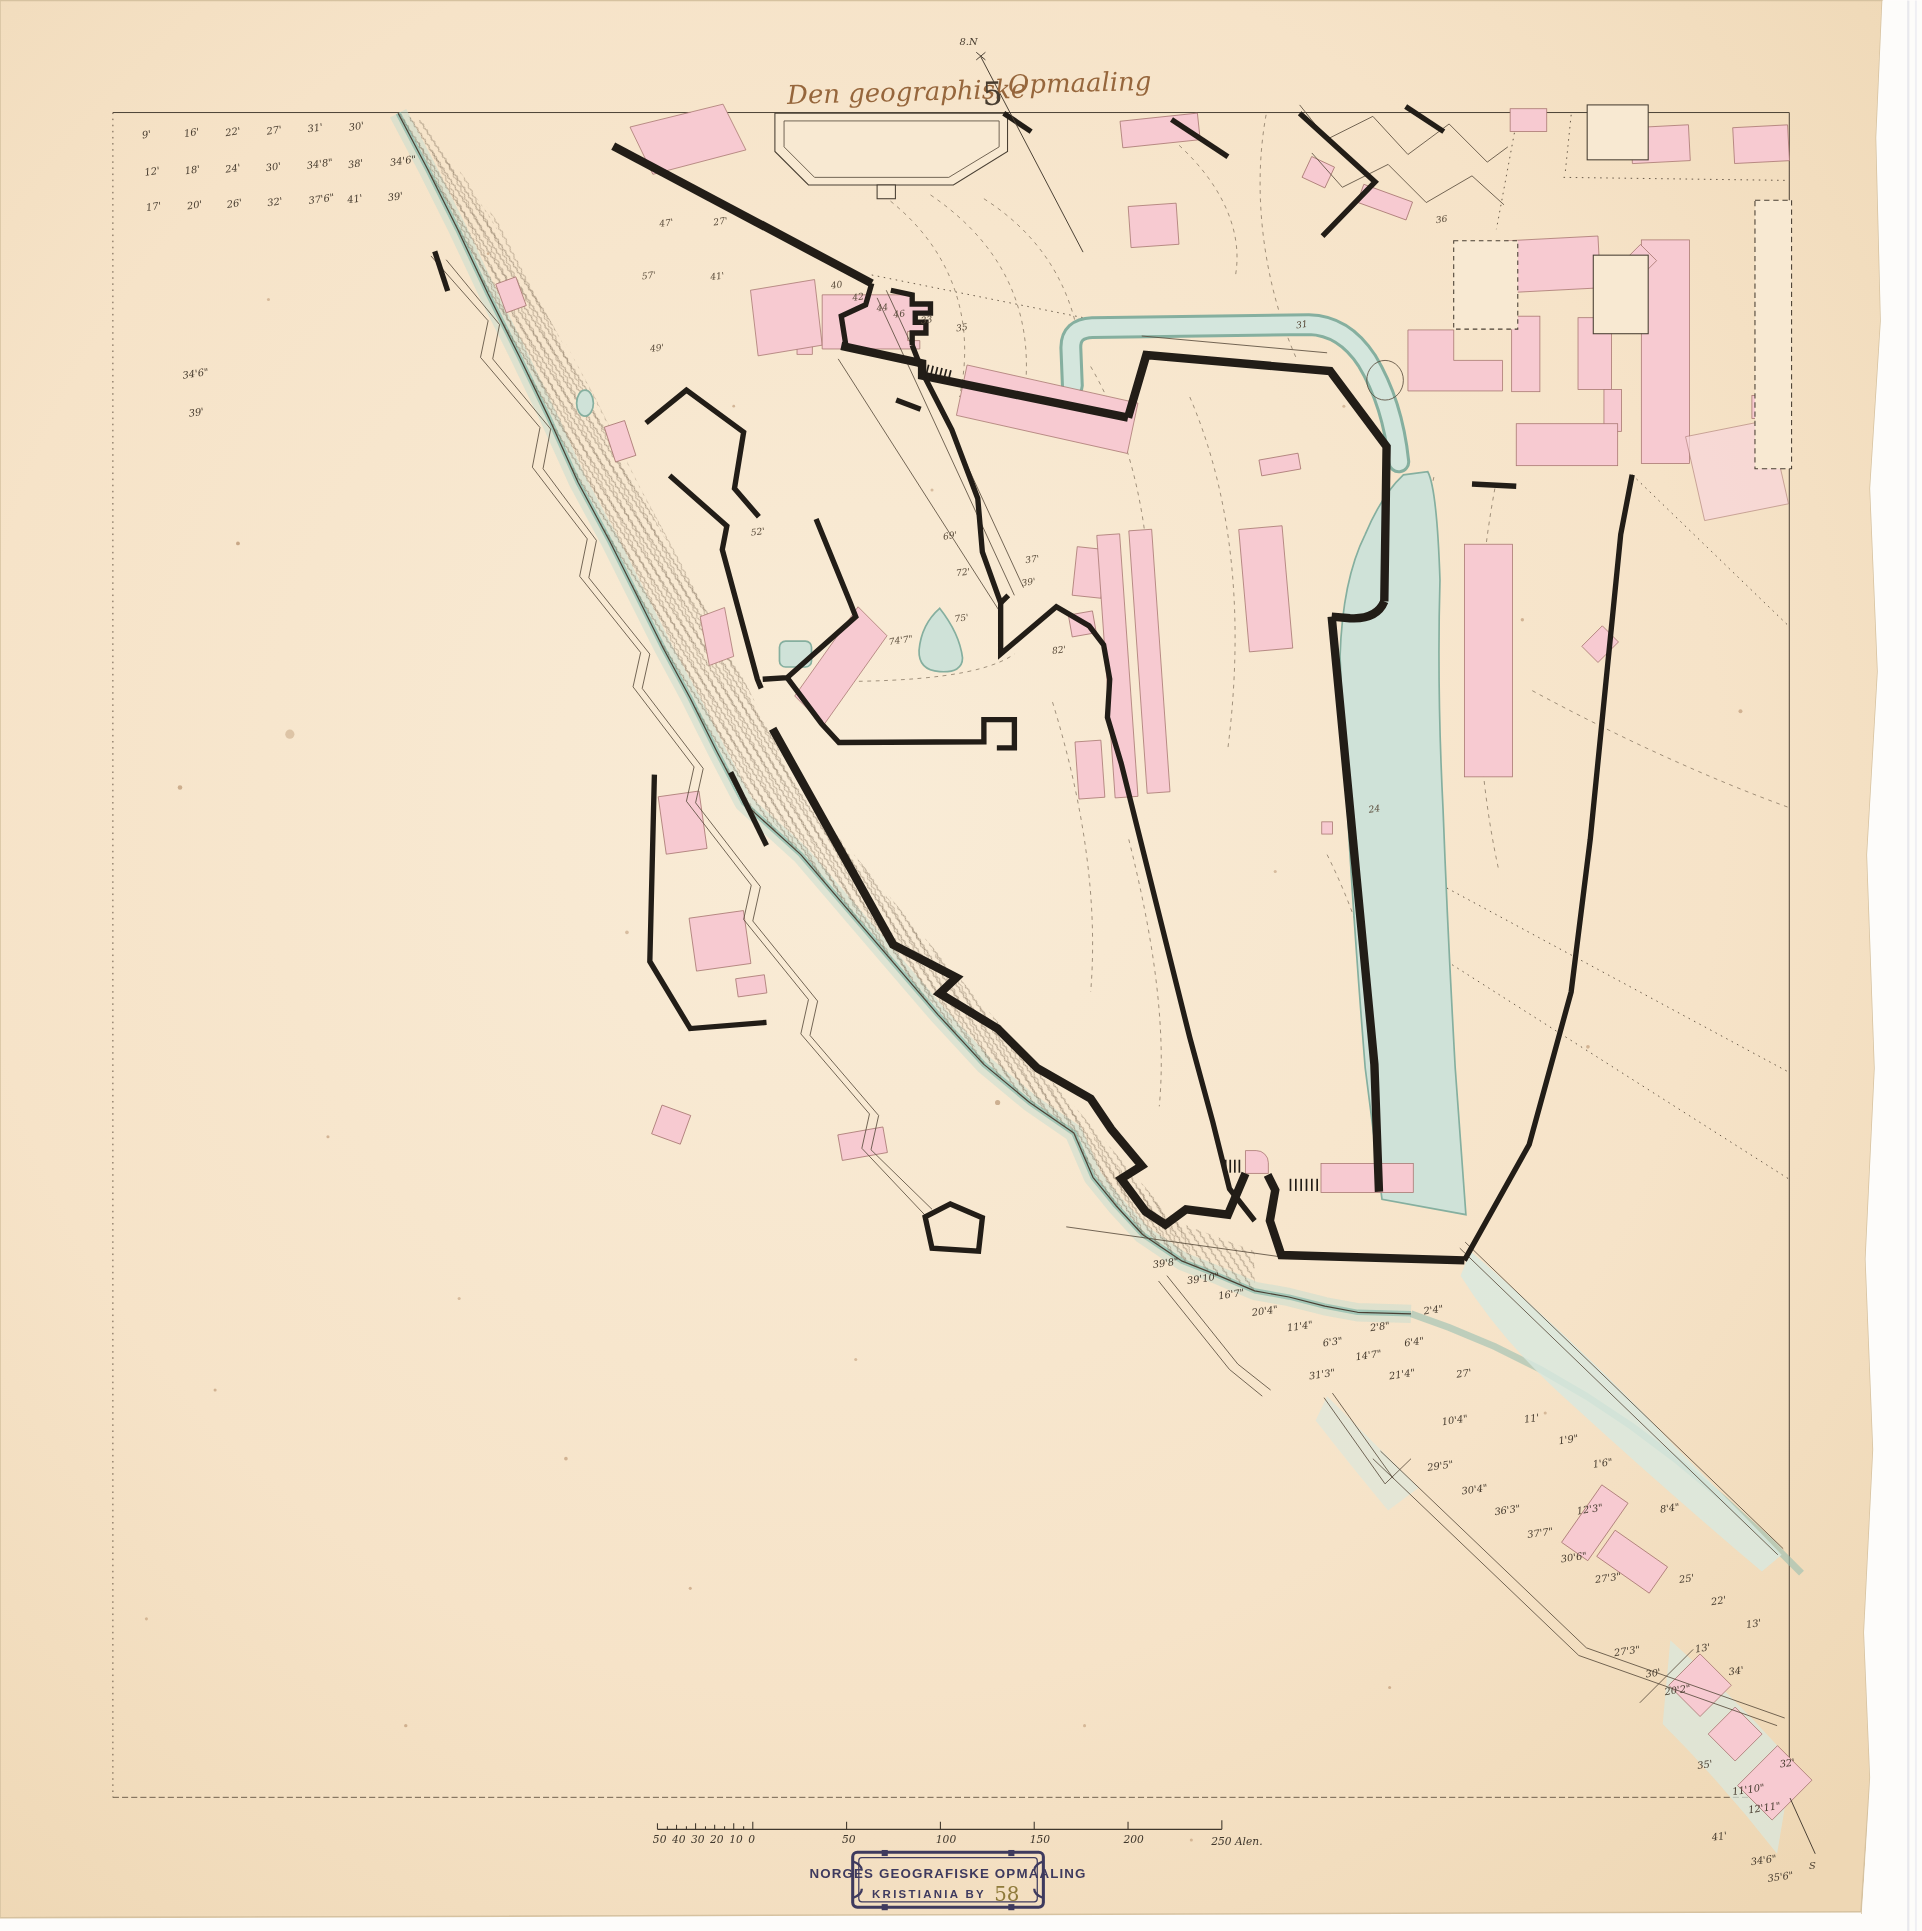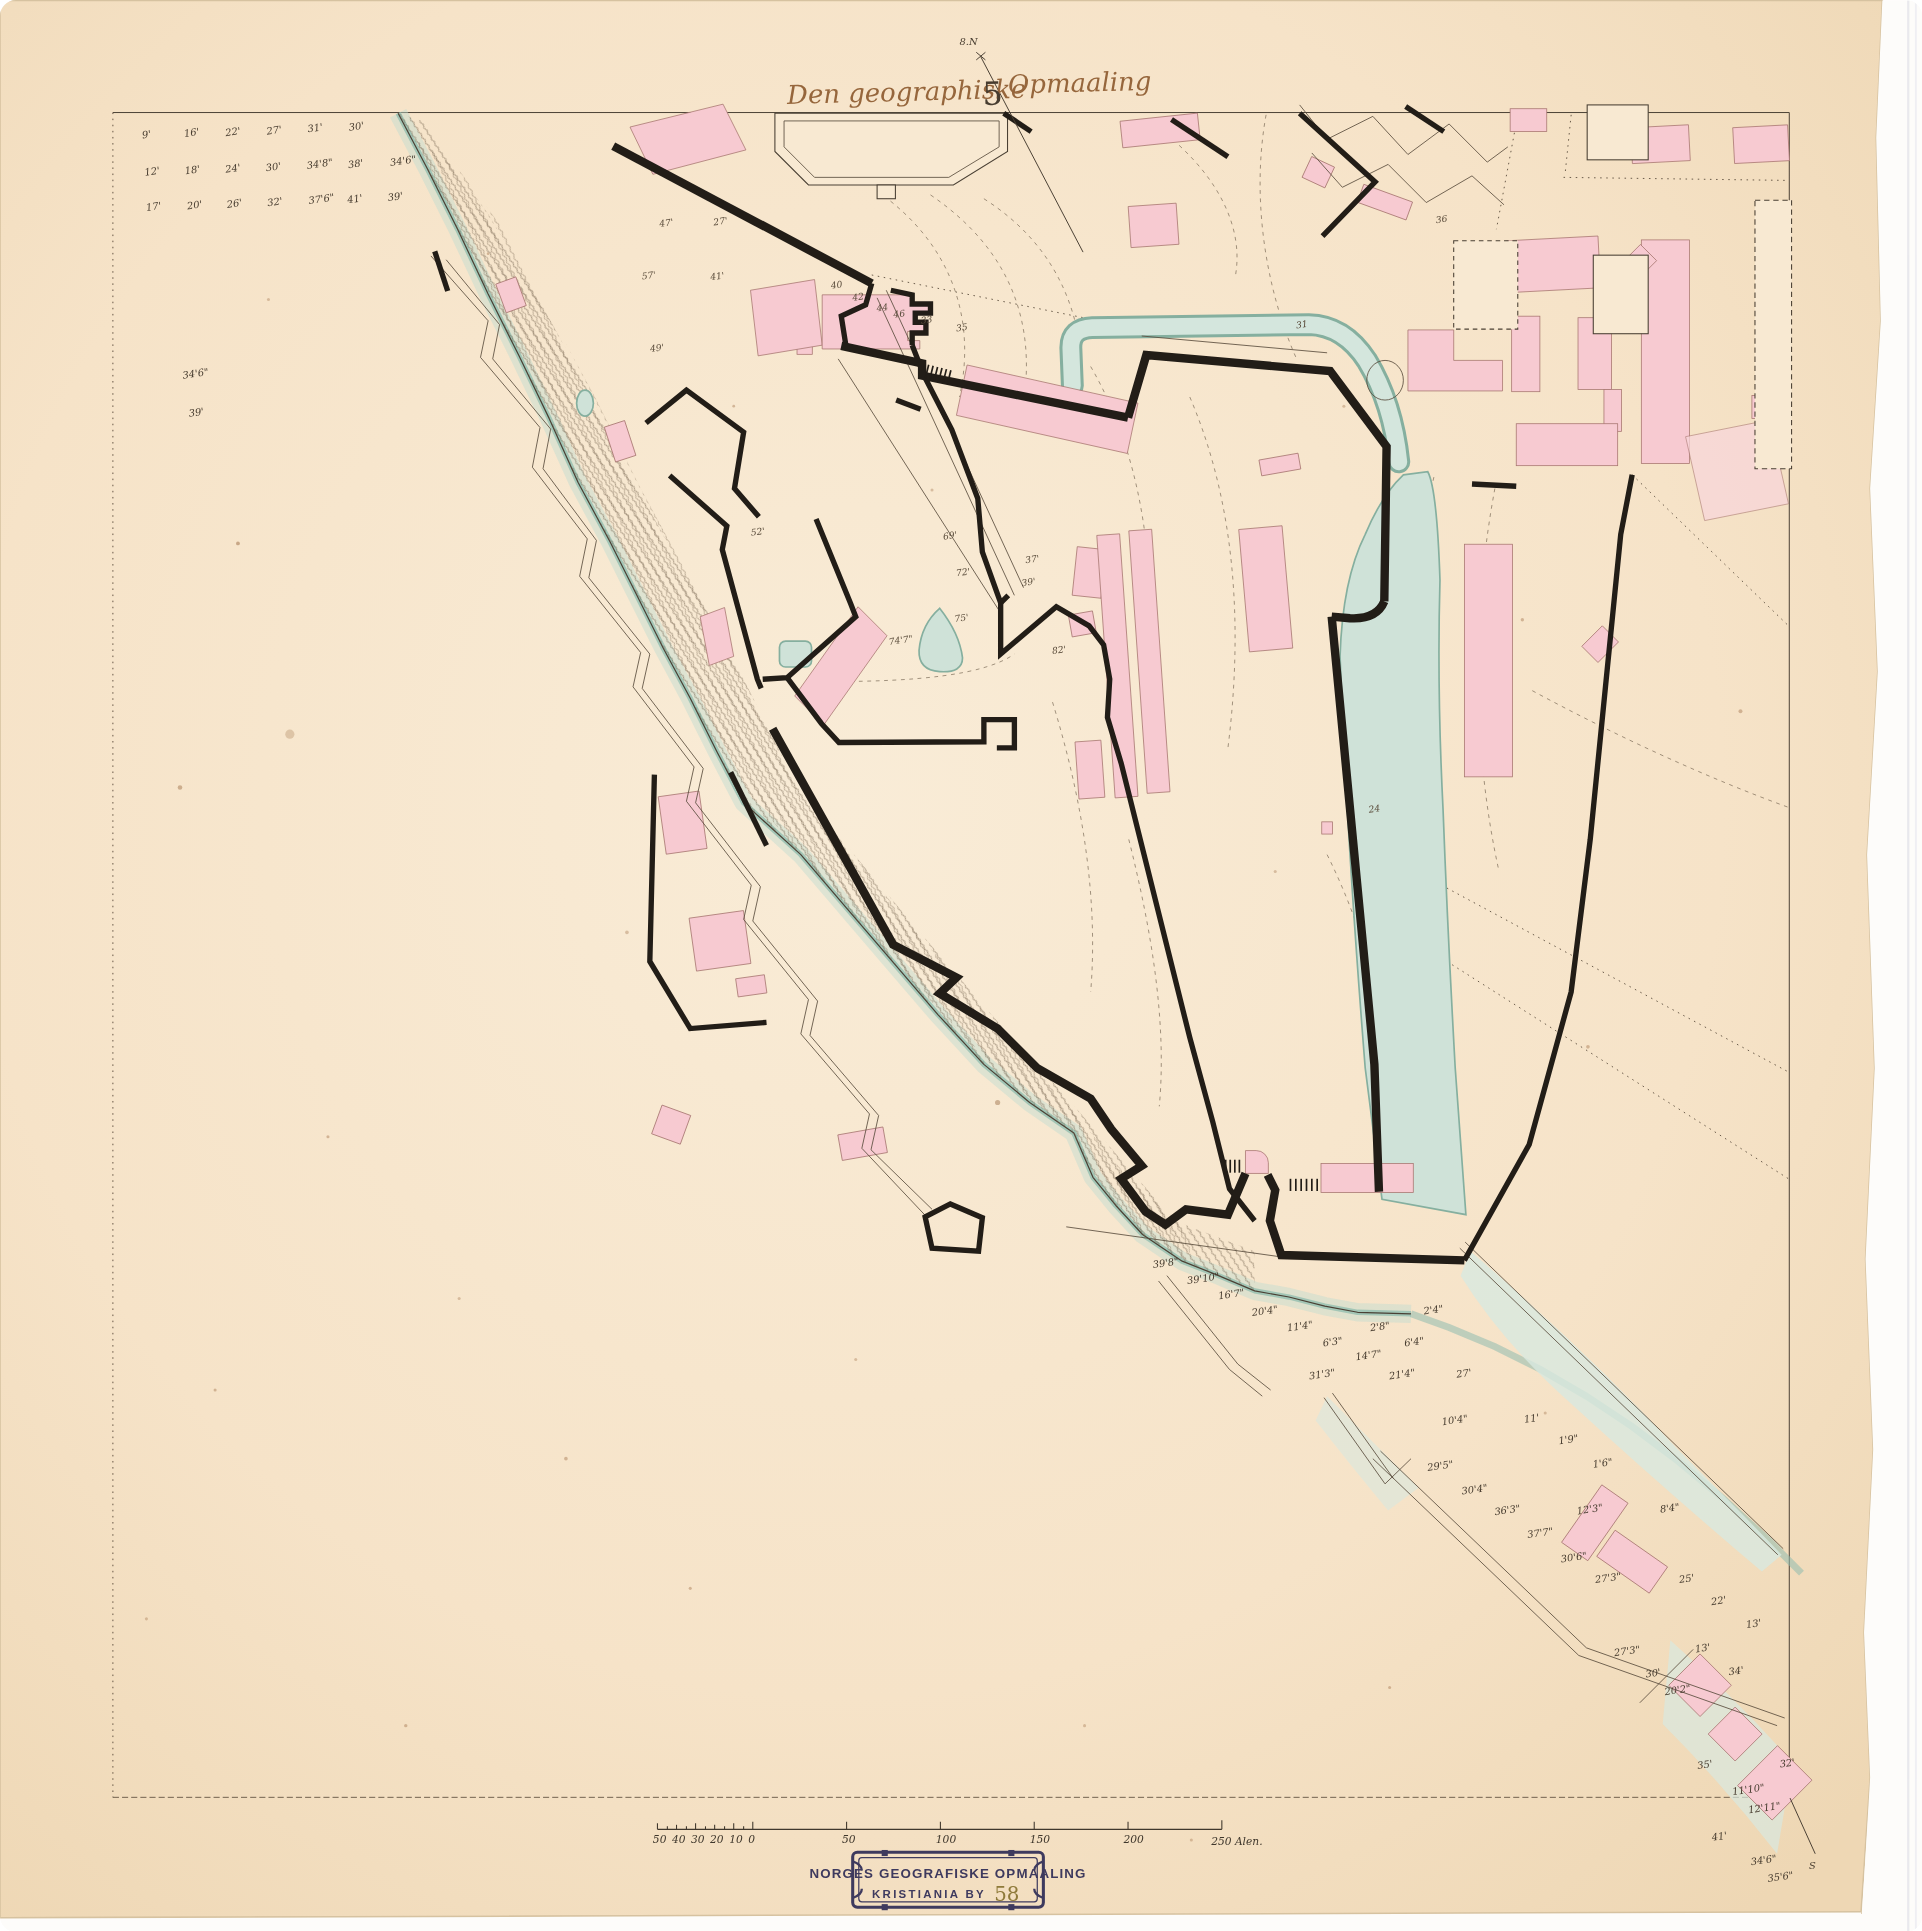--- a/index.html
+++ b/index.html
@@ -4,7 +4,7 @@
 <style>
   html,body{margin:0;padding:0;background:#ffffff;}
   #scene{position:relative;width:1922px;height:1932px;overflow:hidden;
-         font-family:"DejaVu Serif", serif;border-radius:16px;}
+         font-family:"DejaVu Serif", serif;}
   svg{display:block}
   .ink{stroke:#4a4034;fill:none;stroke-width:1.3;}
   .thin{stroke:#584b3c;fill:none;stroke-width:1.1;}

